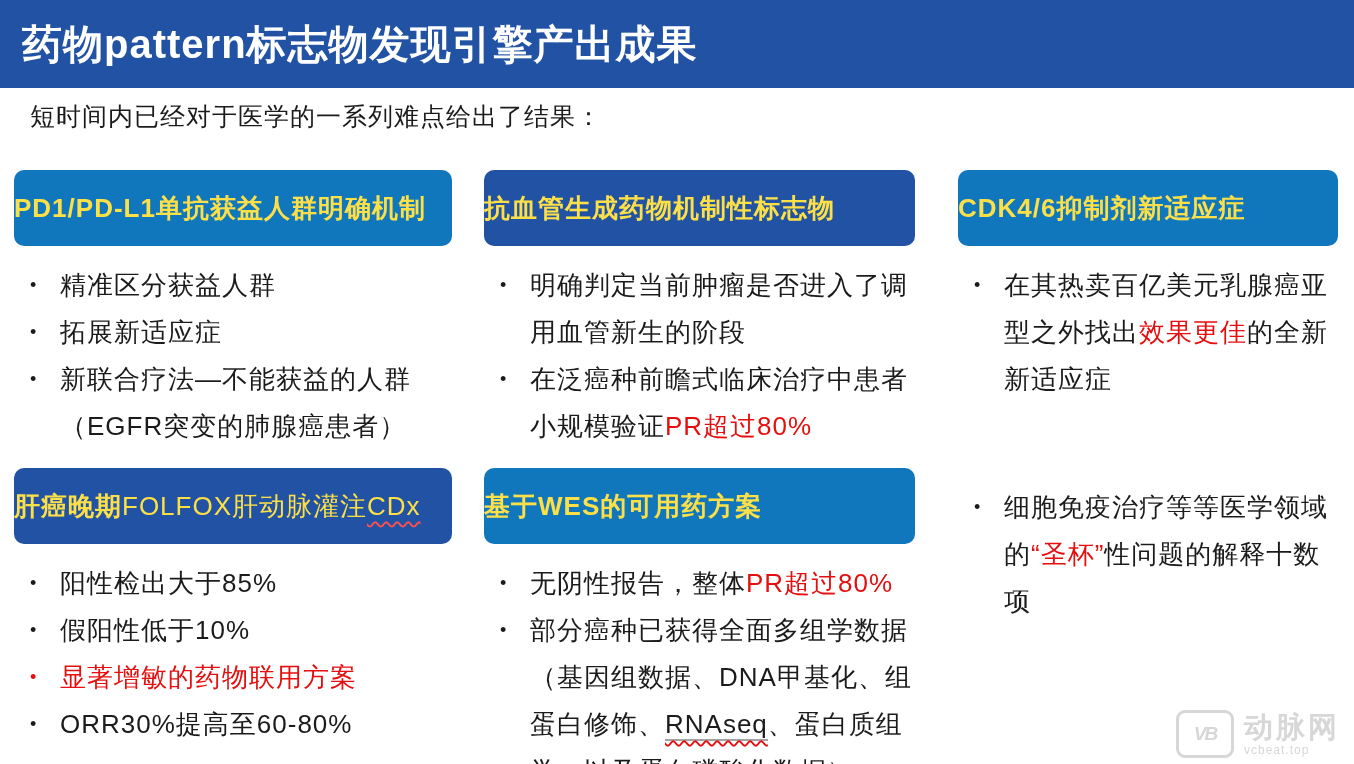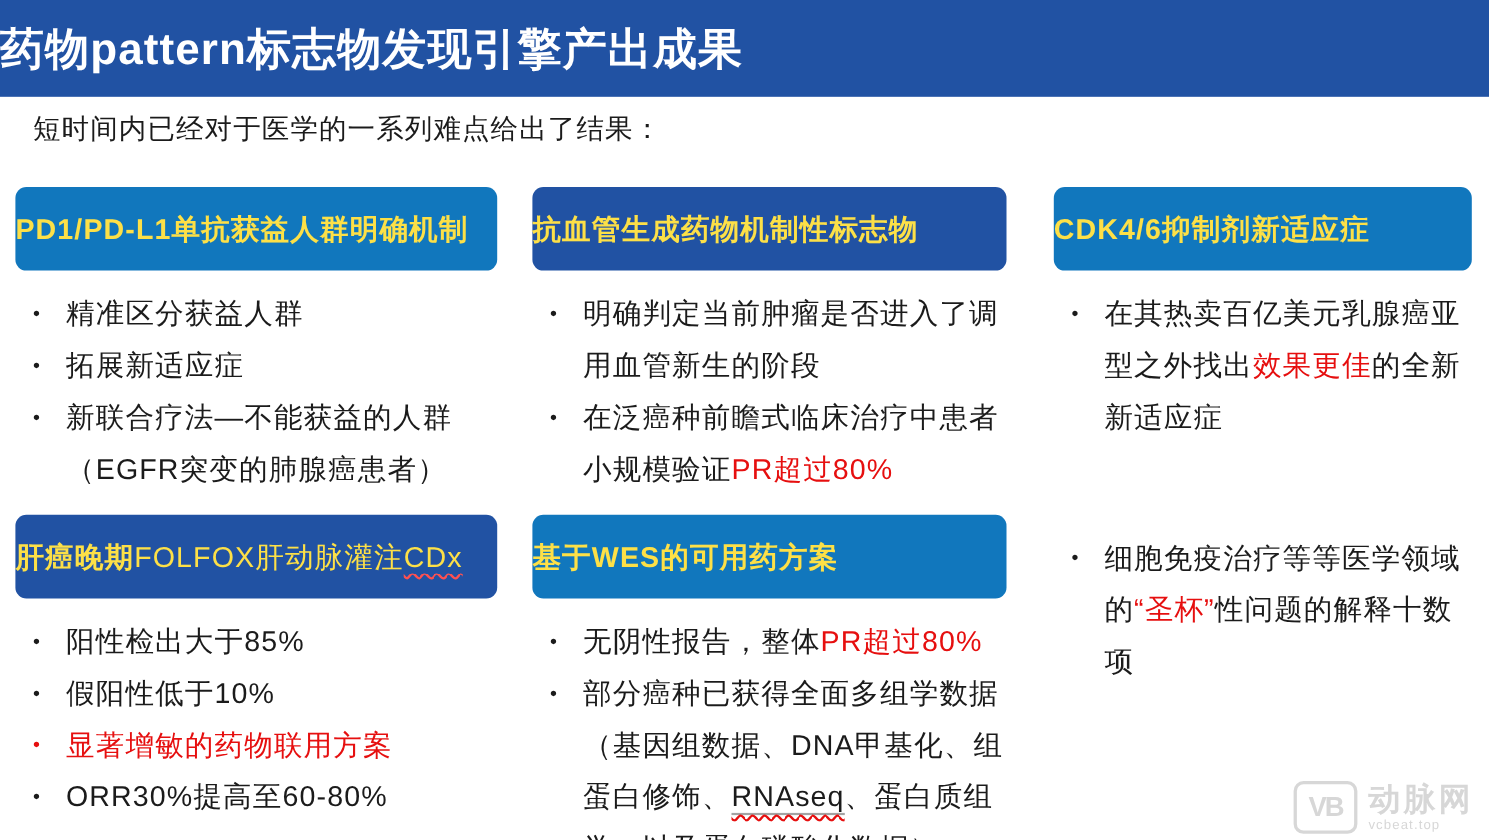--- a/index.html
+++ b/index.html
@@ -10,7 +10,7 @@
   
   .topbar{
     position:absolute;left:0;top:0;width:1354px;height:88px;
-    background:var(--topbar,#2152a3);display:flex;align-items:center;box-sizing:border-box;
+    background:var(--topbar,#2152a3);display:flex;align-items:center;box-sizing:border-box;padding-left:22px;
   }
   .title{margin:0;color:#fff;font-size:40px;font-weight:700;letter-spacing:1px;}
   .subtitle{

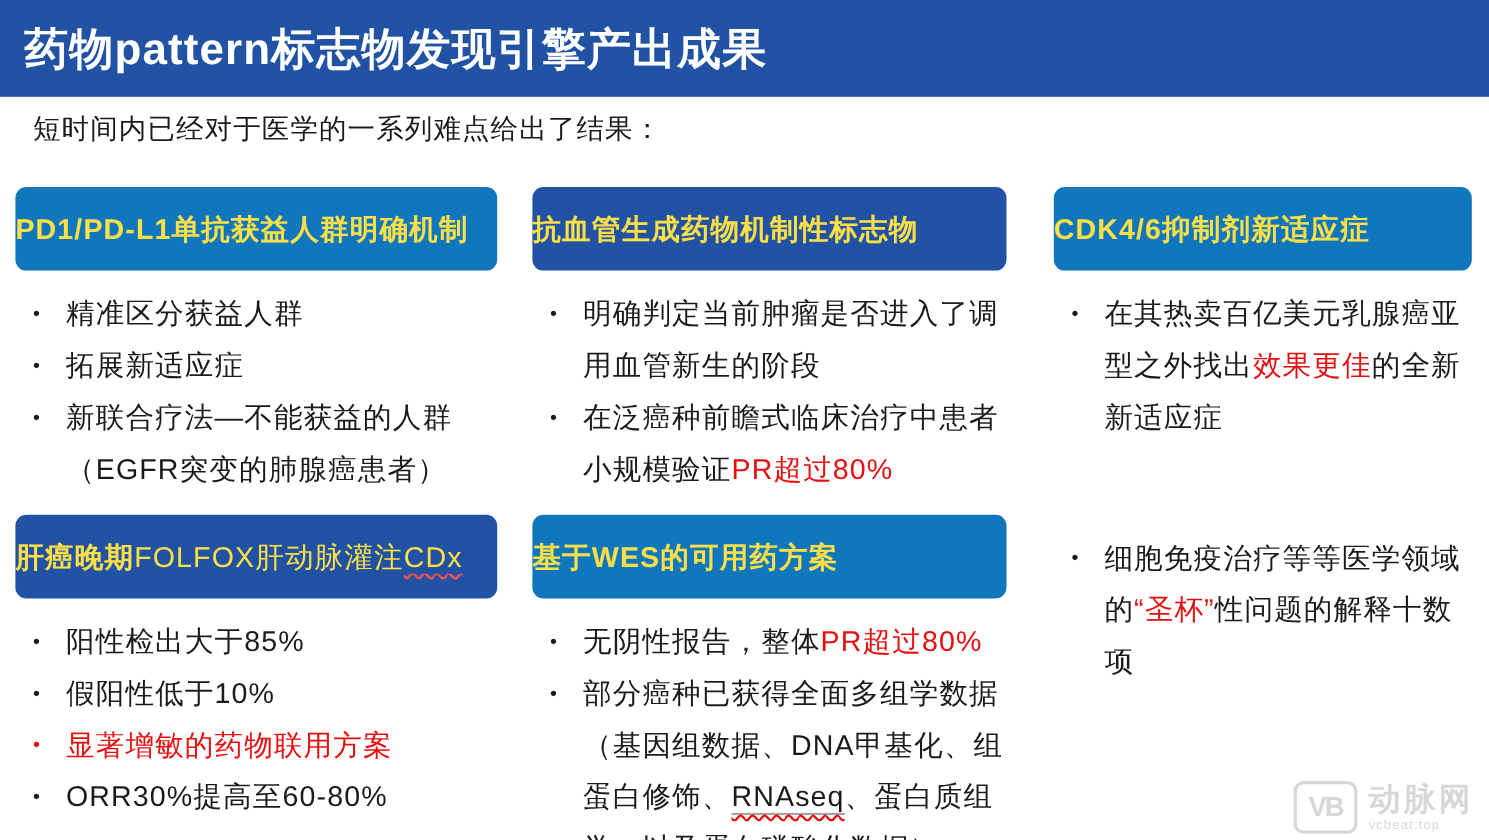--- a/index.html
+++ b/index.html
@@ -56,7 +56,7 @@
   .wm-logo{
     width:52px;height:42px;border:3px solid var(--watermark,#d7d7d7);border-radius:9px;
     display:flex;align-items:center;justify-content:center;
-    font-size:25px;font-weight:700;letter-spacing:-2px;
+    font-size:19px;font-weight:700;font-style:italic;letter-spacing:-2px;
   }
   .wm-col{display:flex;flex-direction:column;line-height:1;}
   .wm-name{font-size:29px;font-weight:700;letter-spacing:3px;}

